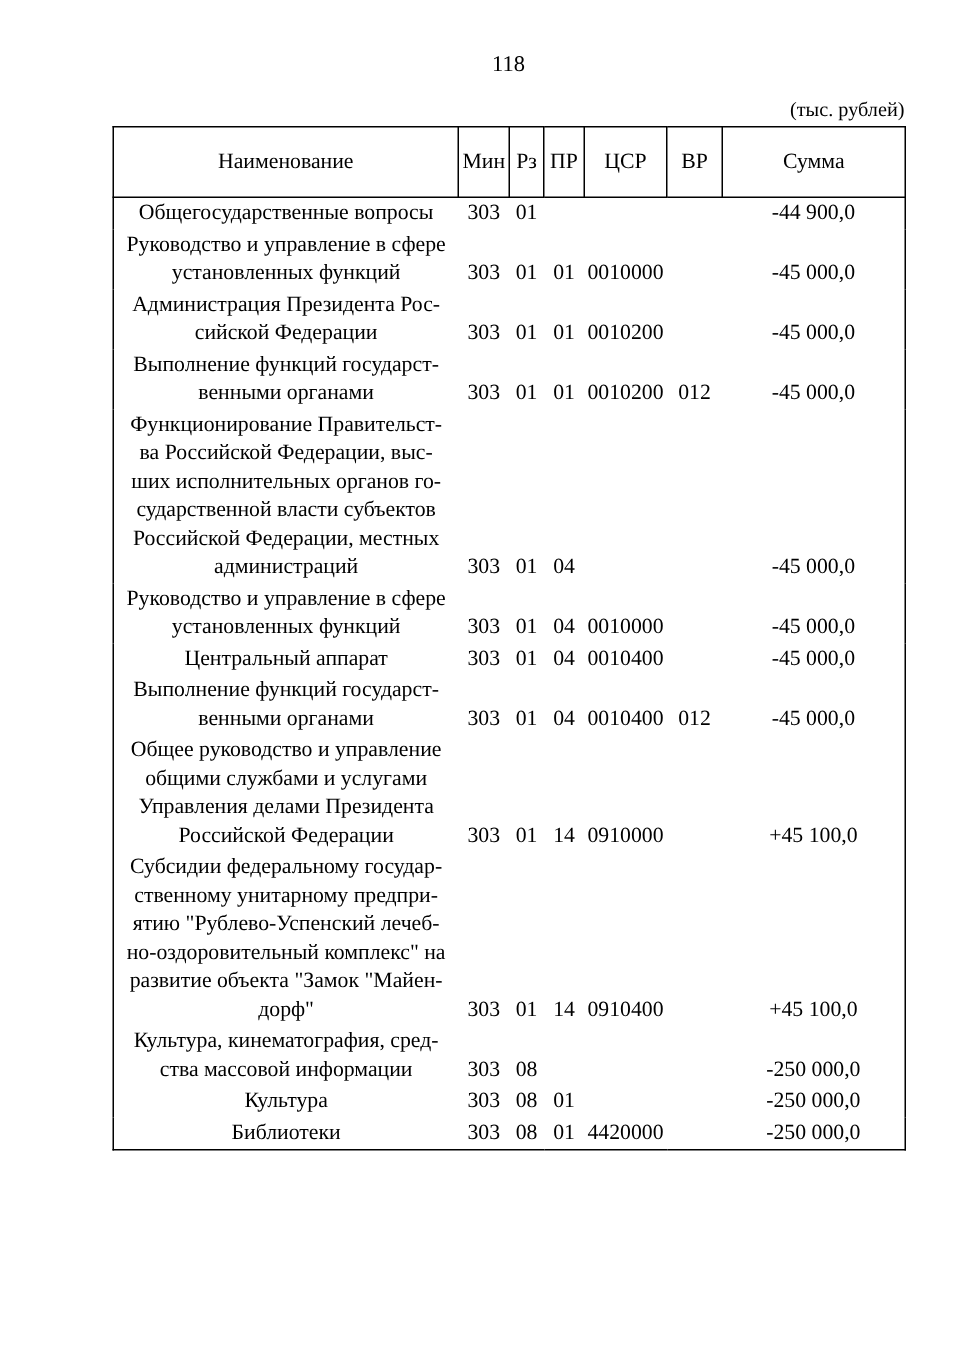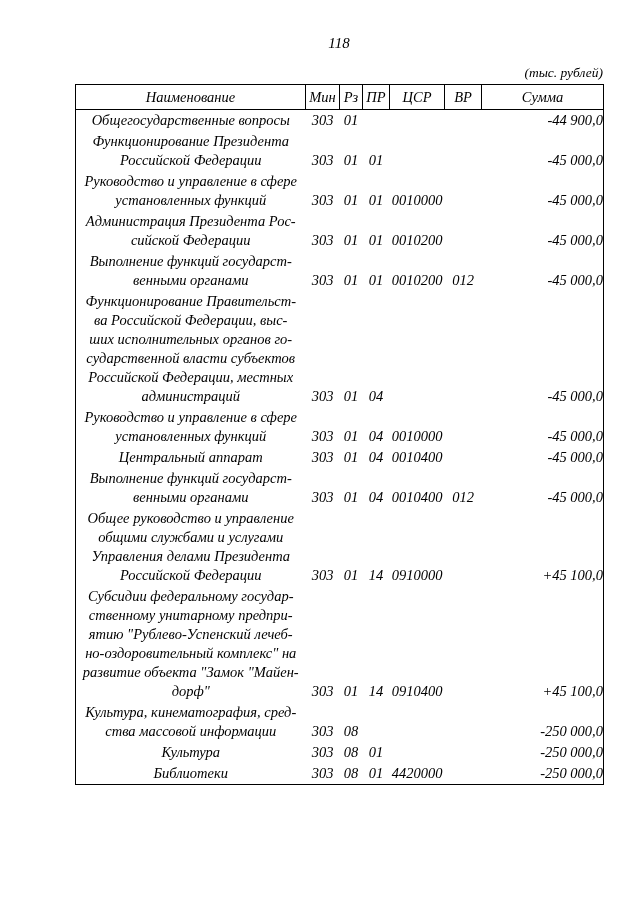--- a/index.html
+++ b/index.html
@@ -18,7 +18,6 @@
     box-sizing: border-box;
     width: 640px;
     padding: 34px 37px 0 75px;
-    font-style: italic;
   }
   .page-number {
     text-align: center;

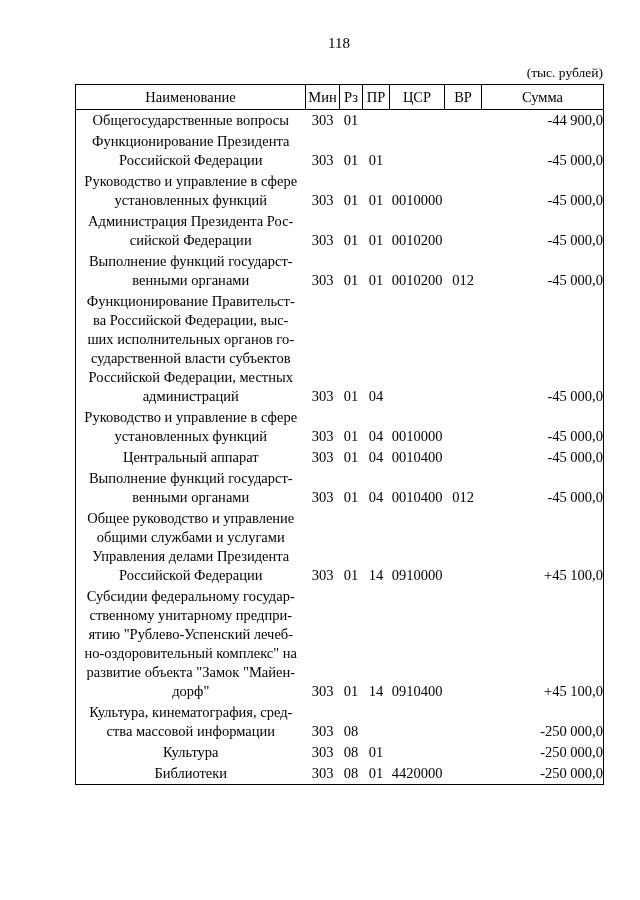--- a/index.html
+++ b/index.html
@@ -44,7 +44,7 @@
     border: 1px solid #000;
     font-weight: normal;
     text-align: center;
-    padding: 3px 2px;
+    padding: 14px 2px;
     font-size: 14.5px;
     line-height: 18px;
   }

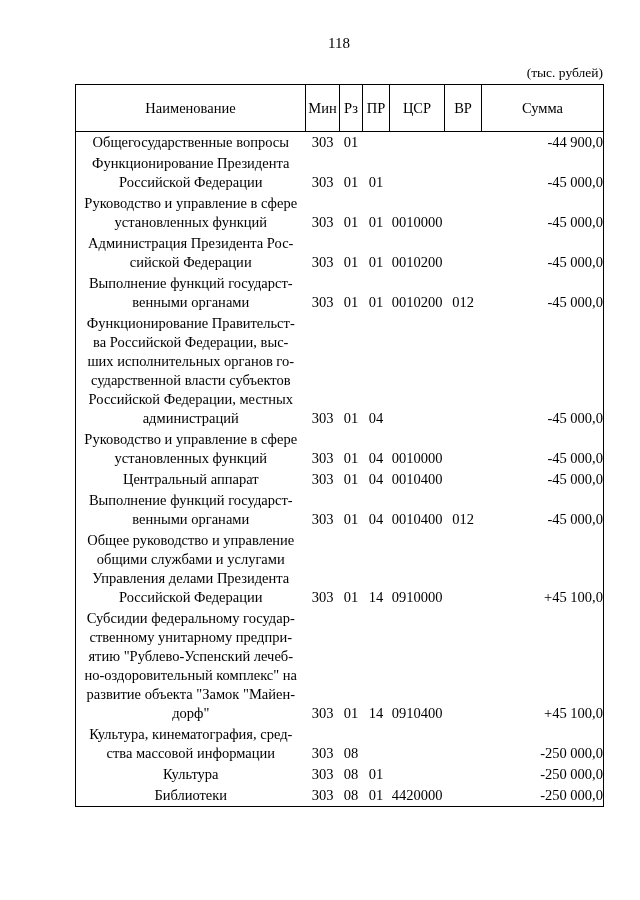--- a/index.html
+++ b/index.html
@@ -63,7 +63,7 @@
     text-align: center;
   }
   td.cell-sum {
-    text-align: right;
+    text-align: center;
     padding-right: 4px;
     margin-top: 12px;
   }

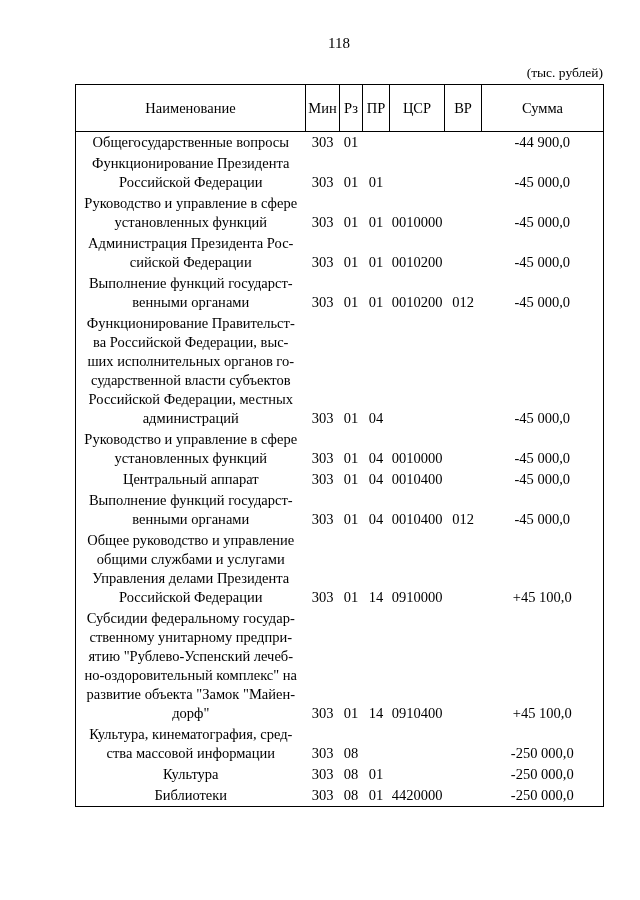--- a/index.html
+++ b/index.html
@@ -109,16 +109,6 @@
           <td class="cell-sum">-44 900,0</td>
         </tr>
         <tr>
-          <td class="cell-name">Функционирование Президента
-Российской Федерации</td>
-          <td class="cell-code">303</td>
-          <td class="cell-code">01</td>
-          <td class="cell-code">01</td>
-          <td class="cell-code"></td>
-          <td class="cell-code"></td>
-          <td class="cell-sum">-45 000,0</td>
-        </tr>
-        <tr>
           <td class="cell-name">Руководство и управление в сфере
 установленных функций</td>
           <td class="cell-code">303</td>

